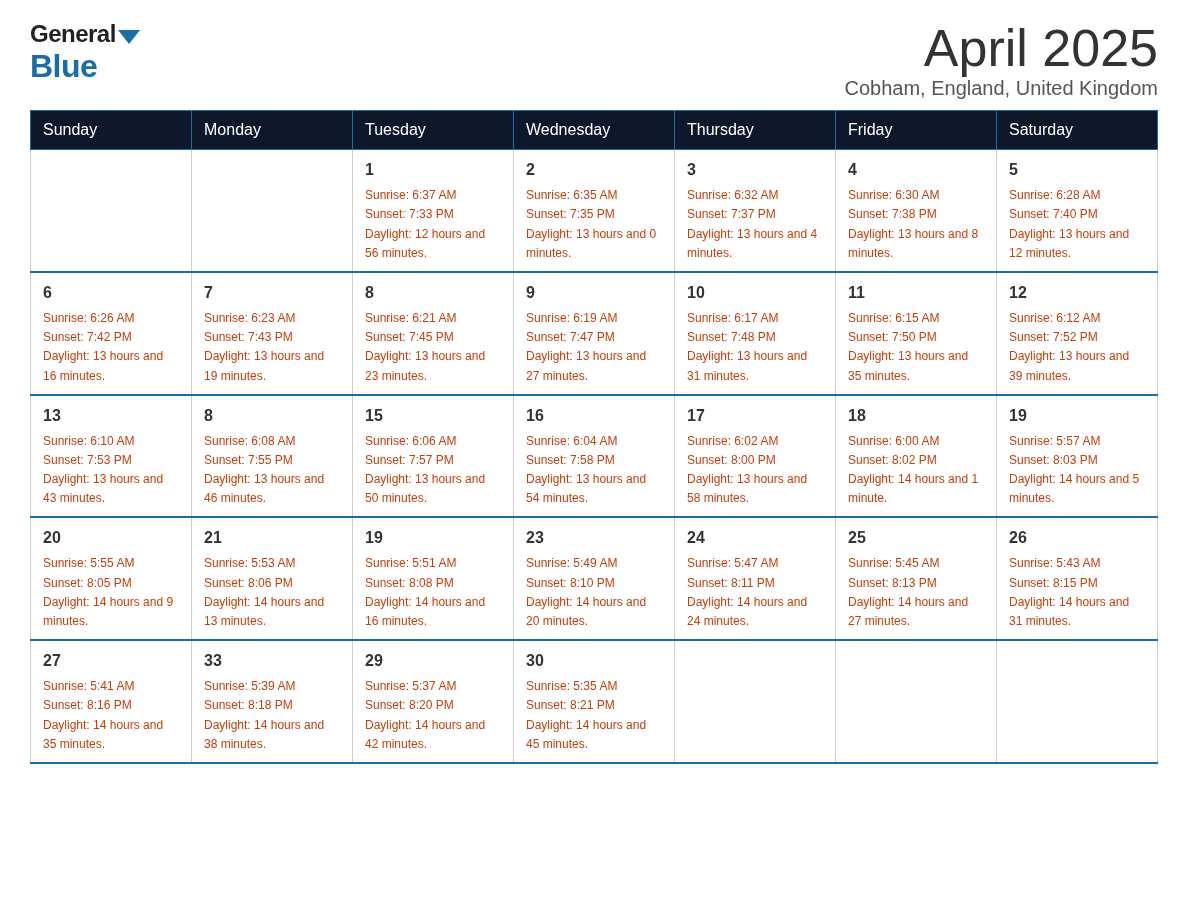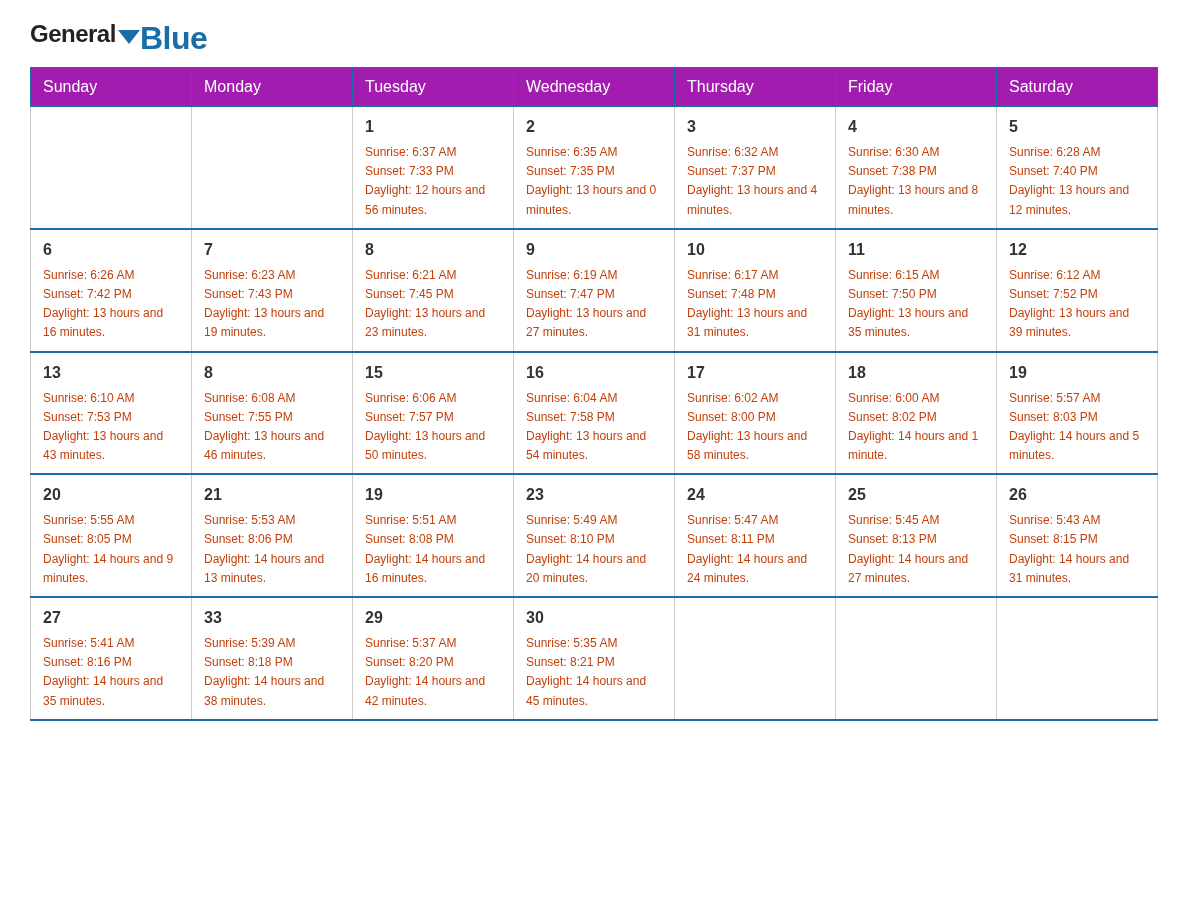--- a/index.html
+++ b/index.html
@@ -76,6 +76,7 @@
     }
     .logo-wrapper {
       display: flex;
+      flex-direction: column;
       align-items: flex-start;
       justify-content: flex-end;
     }

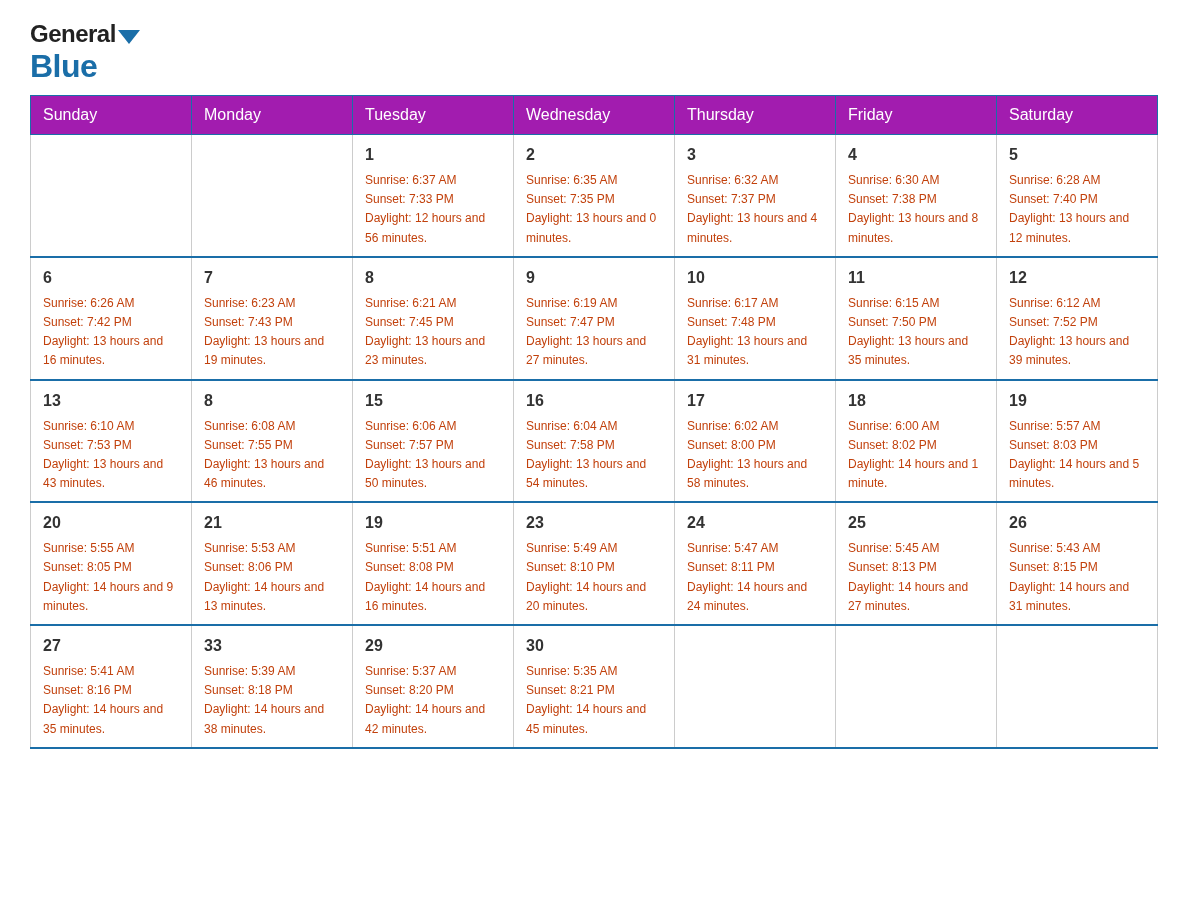--- a/index.html
+++ b/index.html
@@ -117,6 +117,10 @@
       <span class="logo-arrow"></span>
     </div>
     <span class="logo-blue">Blue</span>
+  </div>
+  <div class="title-area">
+    <h1>April 2025</h1>
+    <h2>Cobham, England, United Kingdom</h2>
   </div>
 </div>
 

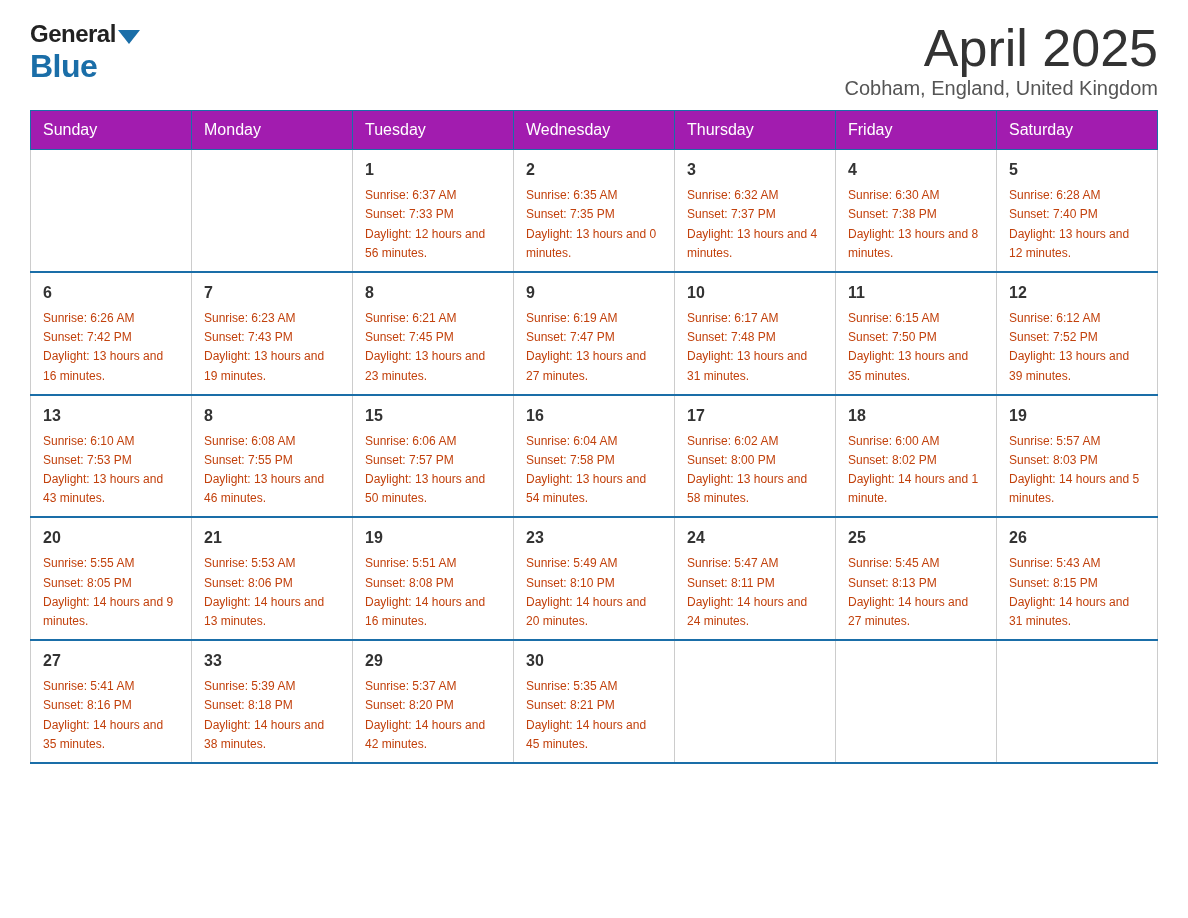--- a/index.html
+++ b/index.html
@@ -37,7 +37,7 @@
       margin-top: 5px;
     }
     .calendar-table thead tr {
-      background-color: #a21caf;
+      background-color: #0f172a;
       color: #fff;
     }
     .calendar-table thead th {

